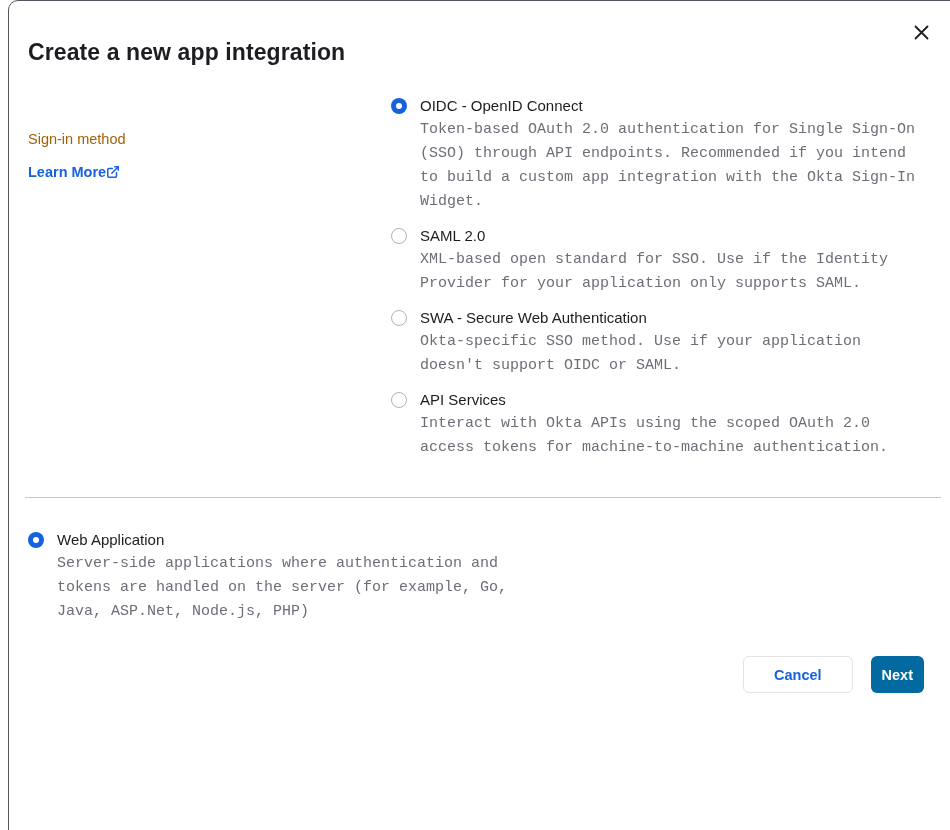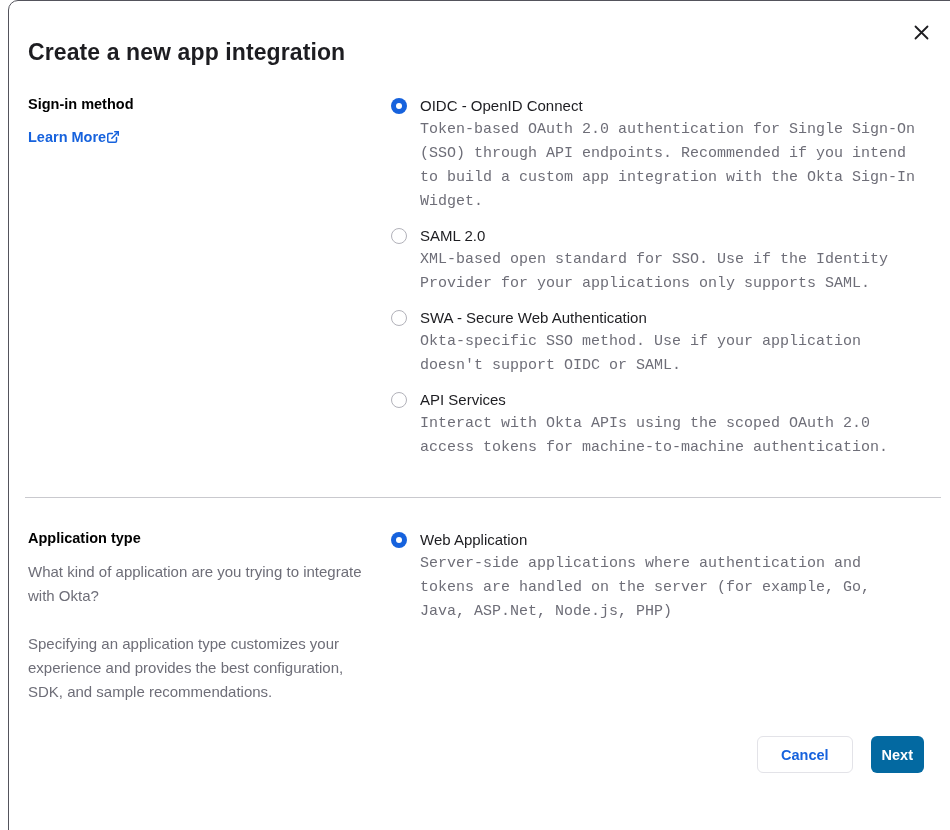--- a/index.html
+++ b/index.html
@@ -46,8 +46,9 @@
   .section-heading {
     font-size: 14.5px;
     line-height: 20px;
-    font-weight: 700;
-    color: #000000;
+    font-weight: 400;
+    color: #a16207;
+    margin-top: 35px;
   }
   .learn-more {
     margin-top: 15px;

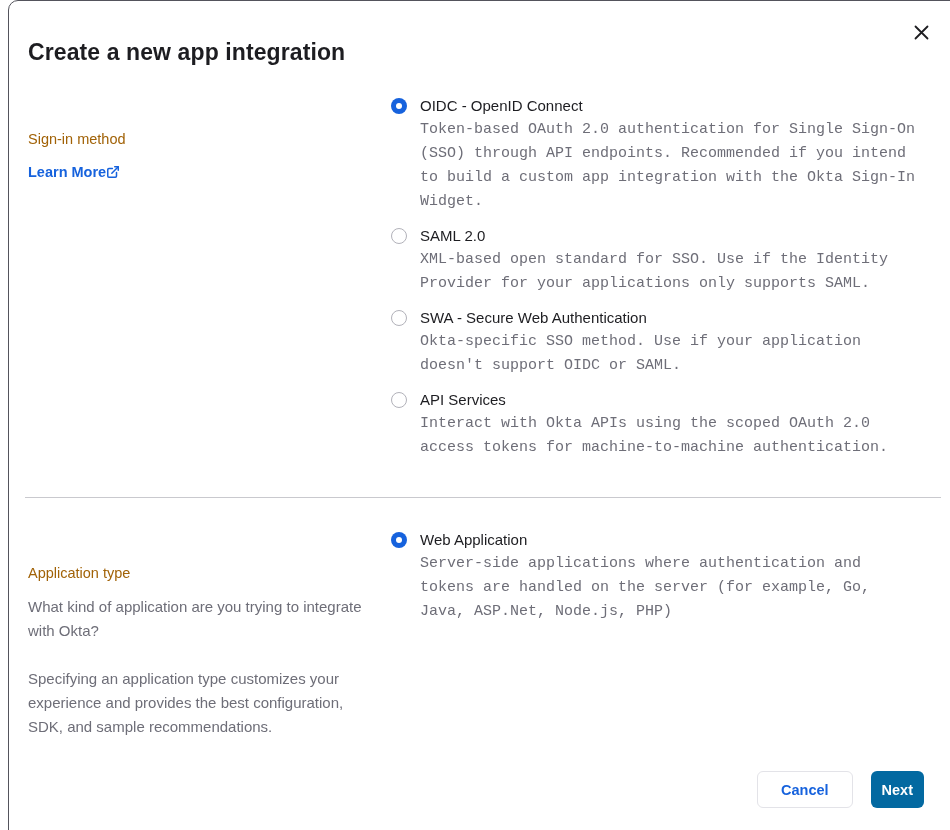--- a/index.html
+++ b/index.html
@@ -182,7 +182,7 @@
     <span class="radio"></span>
     <span class="option-text">
       <span class="option-label">SAML 2.0</span>
-      <span class="option-desc">XML-based open standard for SSO. Use if the Identity Provider for your applications only supports SAML.</span>
+      <span class="option-desc">XML-based open standard for SSO. Use if the Identity Provider for your application only supports SAML.</span>
     </span>
   </label>
         <label class="option">

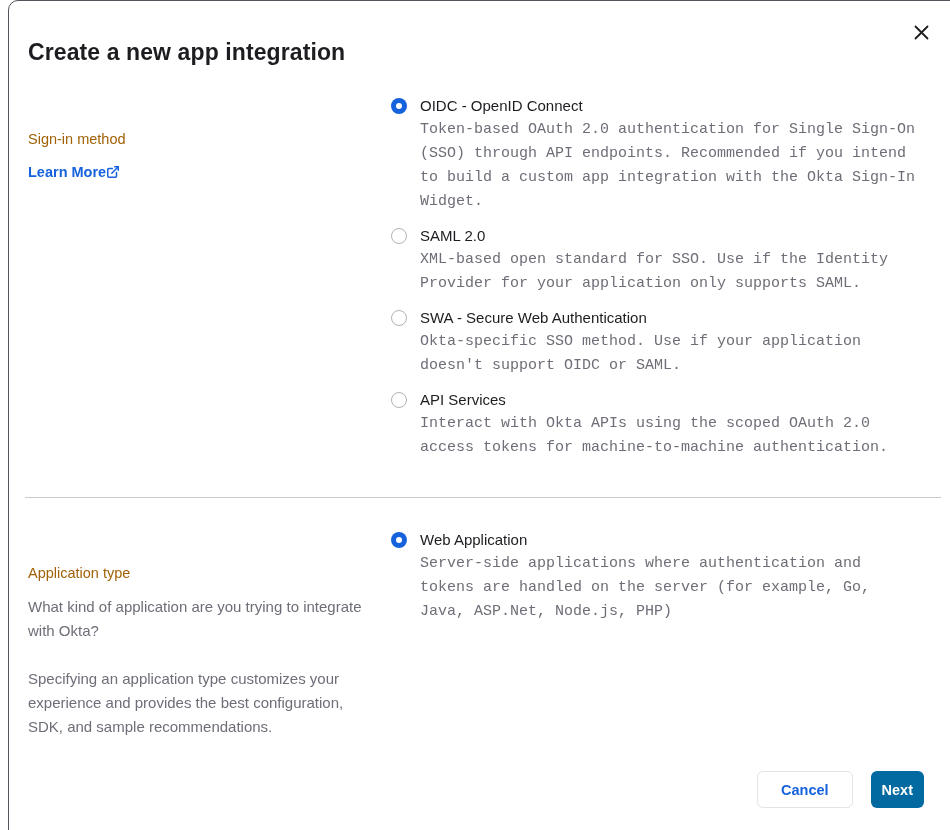--- a/index.html
+++ b/index.html
@@ -205,11 +205,6 @@
   <hr class="divider">
 
   <section class="row apptype">
-    <div class="col-left">
-      <h2 class="section-heading">Application type</h2>
-      <p>What kind of application are you trying to integrate with Okta?</p>
-      <p>Specifying an application type customizes your experience and provides the best configuration, SDK, and sample recommendations.</p>
-    </div>
     <div class="col-right" id="apptype-options">
         <label class="option selected">
     <span class="radio"></span>

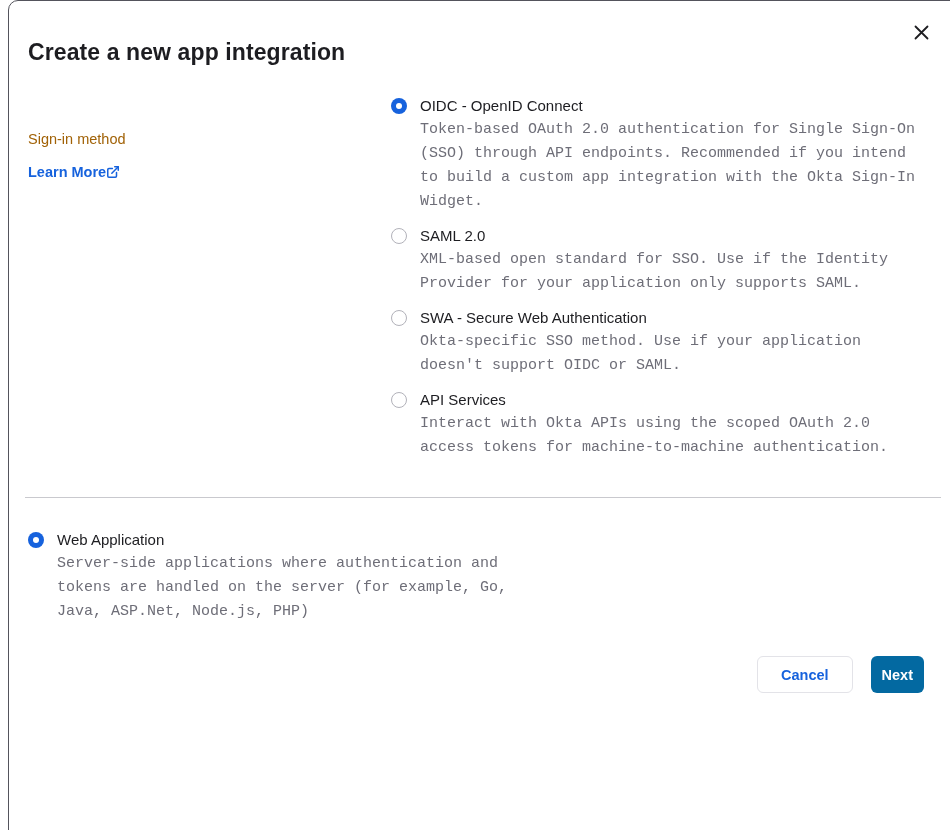--- a/index.html
+++ b/index.html
@@ -136,7 +136,7 @@
     background: #ffffff;
     color: #1662dd;
     border: 1px solid #e3e3e8;
-    padding: 0 23px;
+    padding: 0 30px;
   }
   .btn-next {
     background: #0369a1;

